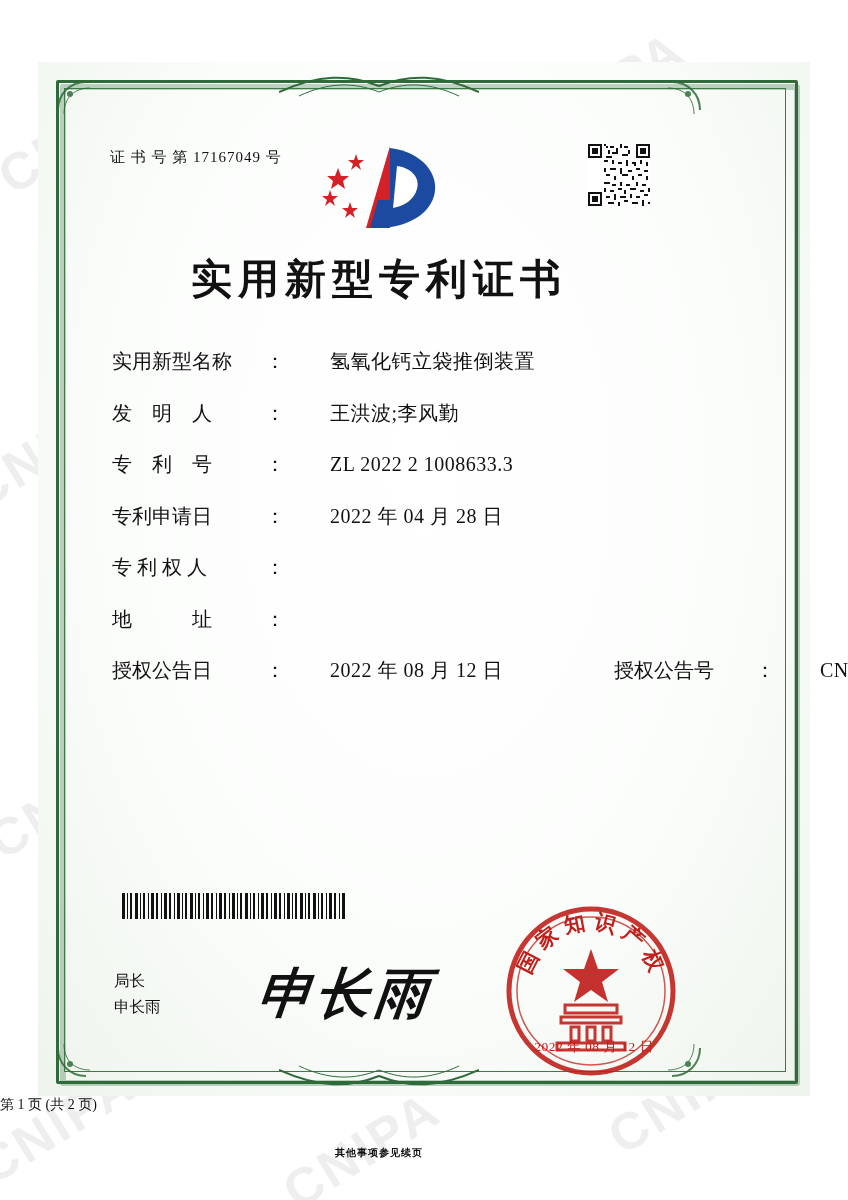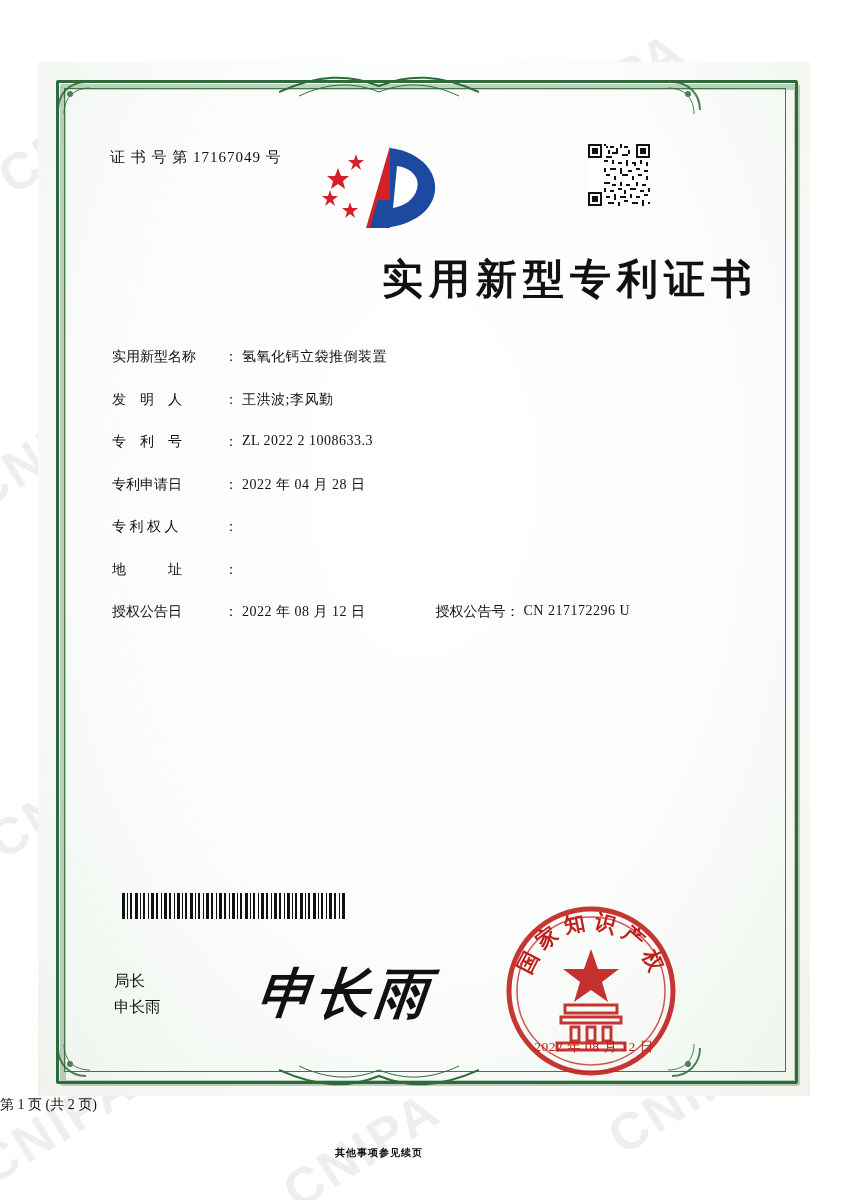--- a/index.html
+++ b/index.html
@@ -123,7 +123,7 @@
     left: 0;
     right: 0;
     top: 252px;
-    text-align: right;
+    text-align: center;
     font-size: 41px;
     font-weight: 700;
     letter-spacing: 6px;

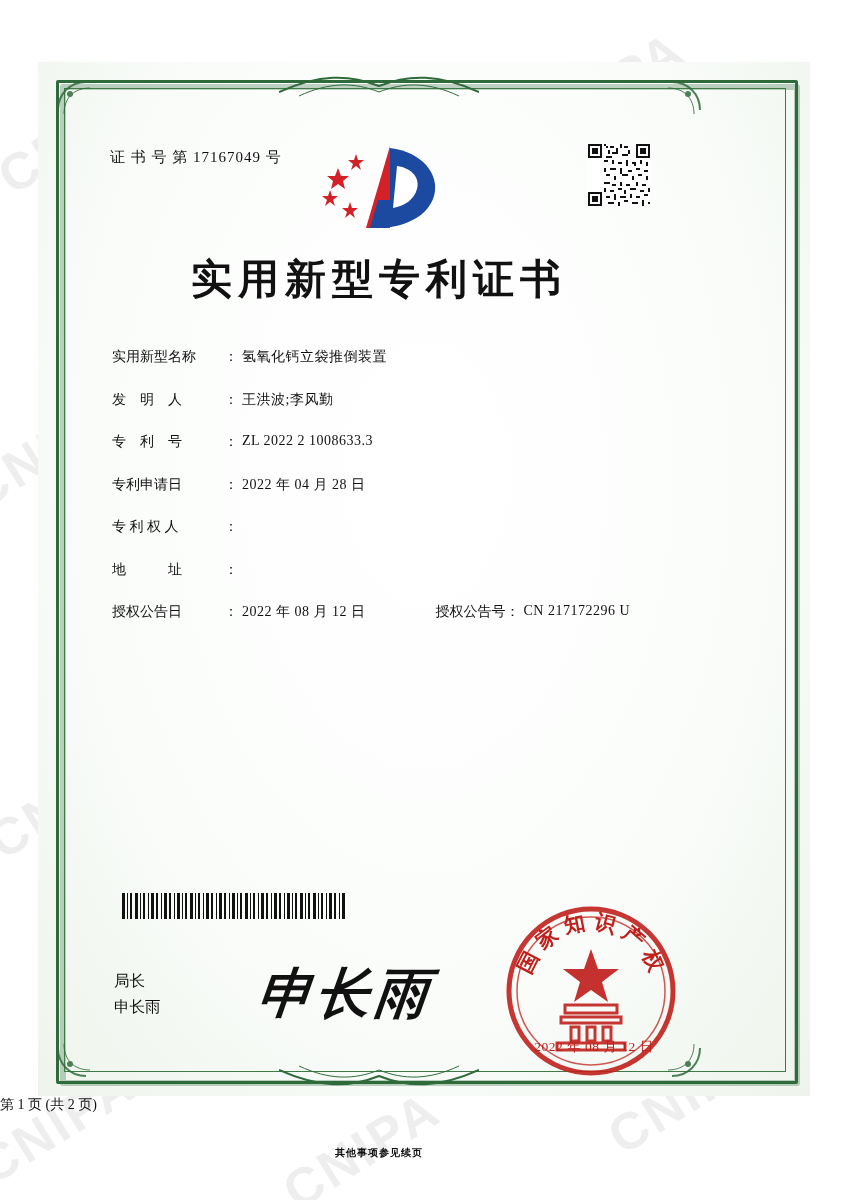--- a/index.html
+++ b/index.html
@@ -140,10 +140,11 @@
   }
   .field-row {
     display: flex;
-    align-items: flex-start;
+    align-items: center;
     margin-bottom: 24.5px;
-    font-size: 14px;
-    color: #111;
+    font-size: 20px;
+    color: #111;
+    gap: 41px;
   }
   .field-label {
     width: 112px;

